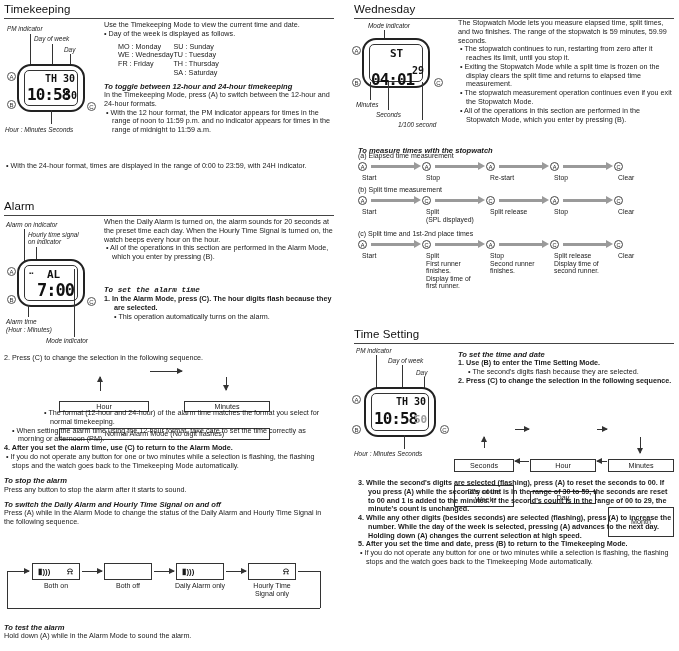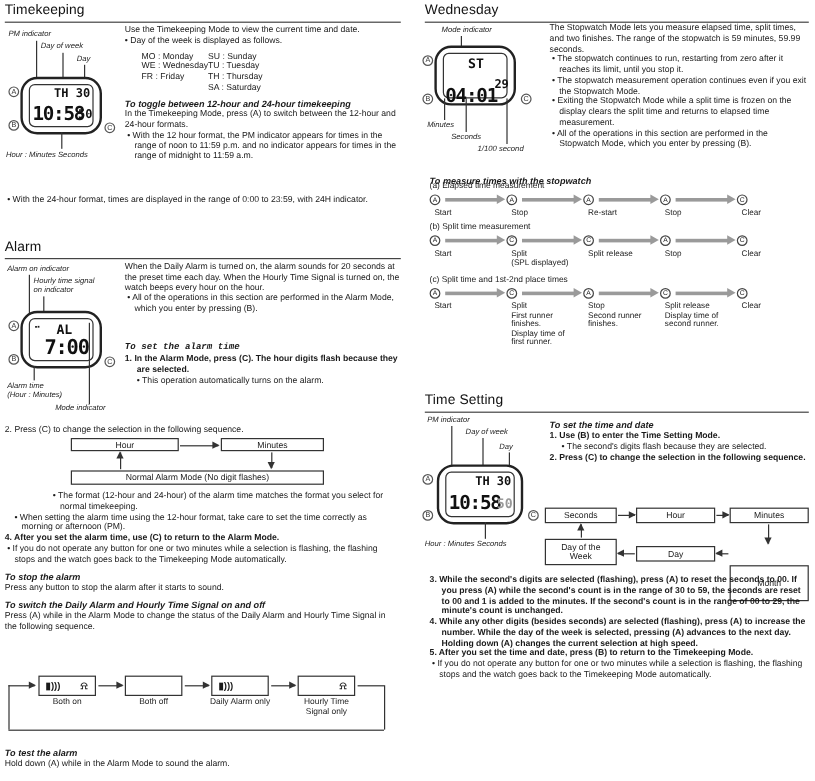--- a/index.html
+++ b/index.html
@@ -241,8 +241,8 @@
     <div style="position:absolute; left:104px; top:17px; width:216px;">
       <p class="para">The Stopwatch Mode lets you measure elapsed time, split times, and two finishes. The range of the stopwatch is 59 minutes, 59.99 seconds.</p>
       <p class="para bullet">• The stopwatch continues to run, restarting from zero after it reaches its limit, until you stop it.</p>
+      <p class="para bullet">• Exiting the Stopwatch Mode while a split time is frozen on the display clears the split time and returns to elapsed time measurement.</p>
       <p class="para bullet">• The stopwatch measurement operation continues even if you exit the Stopwatch Mode.</p>
-      <p class="para bullet">• Exiting the Stopwatch Mode while a split time is frozen on the display clears the split time and returns to elapsed time measurement.</p>
       <p class="para bullet">• All of the operations in this section are performed in the Stopwatch Mode, which you enter by pressing (B).</p>
     </div>
 

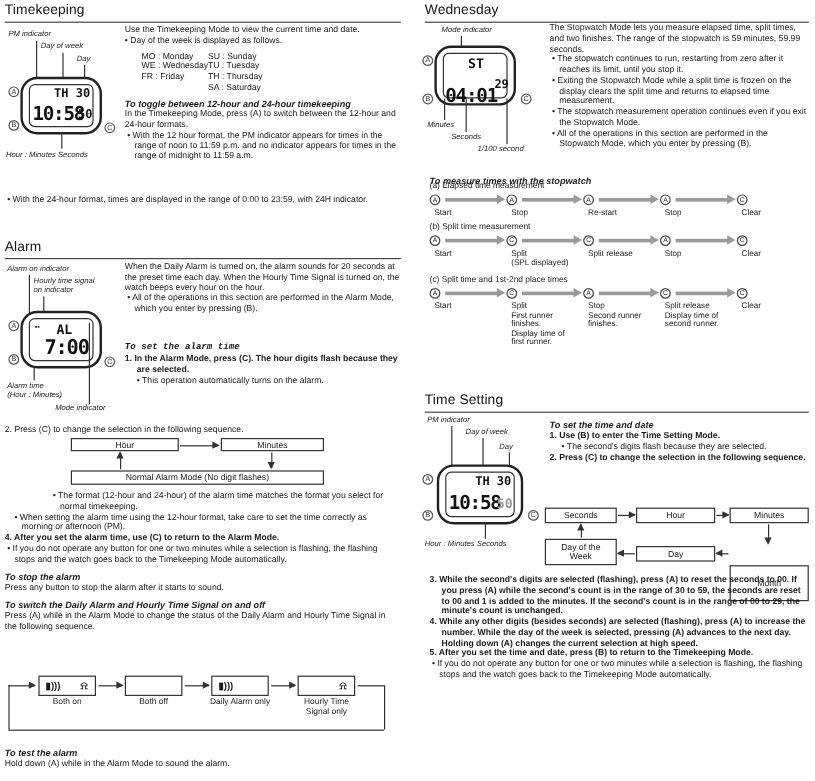--- a/index.html
+++ b/index.html
@@ -39,7 +39,7 @@
   
   .seq-box {
     position: absolute; border: 1px solid #333; background: #fff; text-align: center;
-    font-size: 7.2px; display: flex; align-items: center; justify-content: center; line-height: 1.1;
+    font-size: 7.2px; display: flex; align-items: center; justify-content: center; line-height: 1.1; margin-top: 36px;
   }
   .arrow-h { position: absolute; height: 1px; background: #333; }
   .arrow-h::after {

